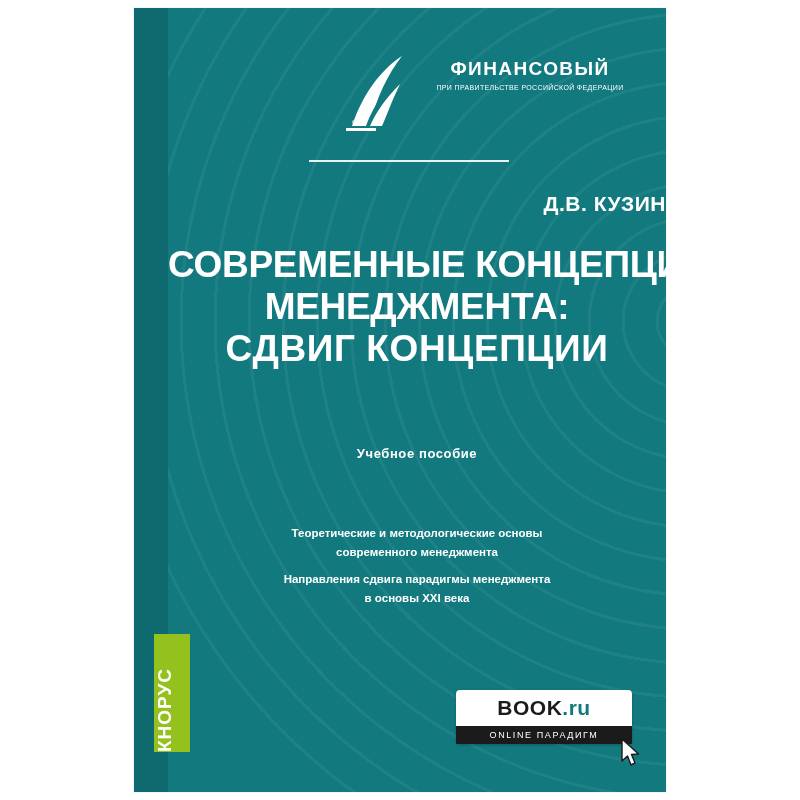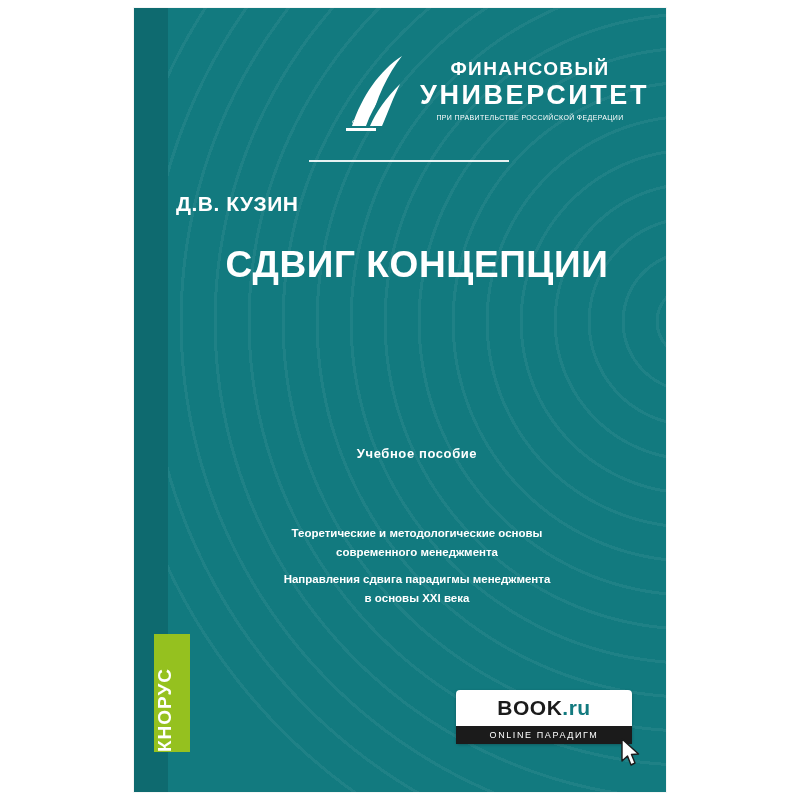--- a/index.html
+++ b/index.html
@@ -248,7 +248,6 @@
       </div>
       <div class="uni-text">
         <div class="uni-line1">ФИНАНСОВЫЙ</div>
-        <div class="uni-line2">УНИВЕРСИТЕТ</div>
         <div class="uni-line3">ПРИ ПРАВИТЕЛЬСТВЕ РОССИЙСКОЙ ФЕДЕРАЦИИ</div>
       </div>
     </div>

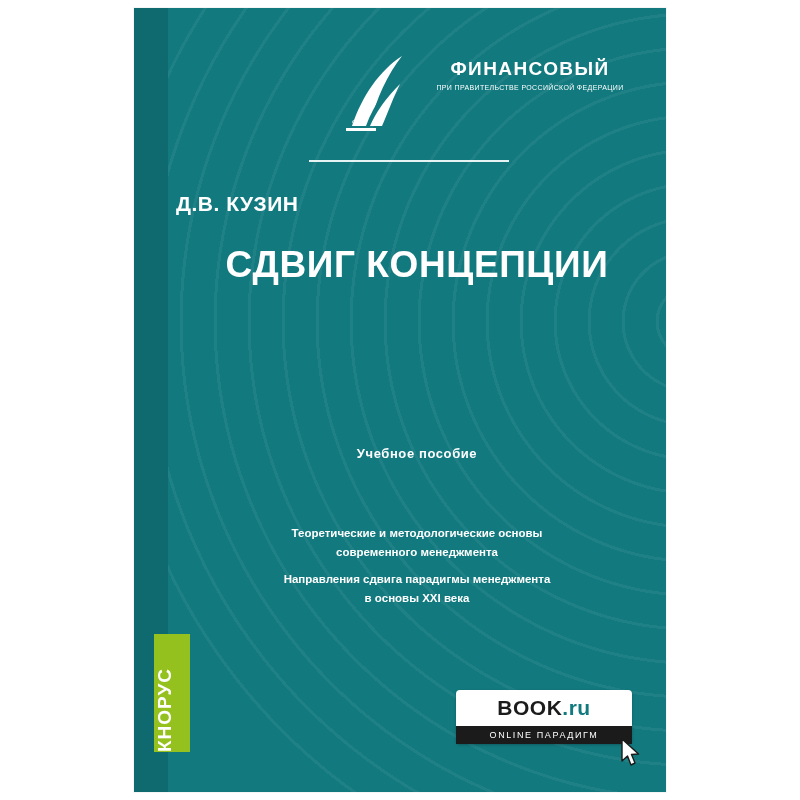--- a/index.html
+++ b/index.html
@@ -120,10 +120,10 @@
   }
   .author {
     position: absolute;
-    left: 8px;
+    left: 15px;
     right: 0;
     top: 184px;
-    text-align: left;
+    text-align: right;
     color: #ffffff;
     font-size: 21px;
     font-weight: bold;

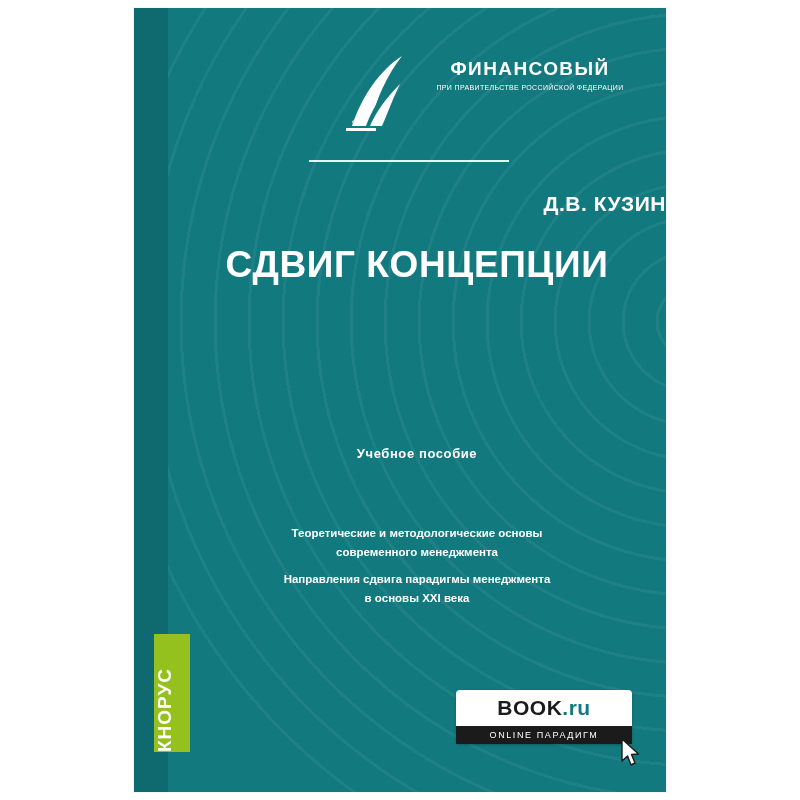--- a/index.html
+++ b/index.html
@@ -257,6 +257,7 @@
     <div class="author">Д.В. КУЗИН</div>
 
     <div class="title-block">
+      <div class="title-line l1">СОВРЕМЕННЫЕ КОНЦЕПЦИИ</div>
       <div class="title-line l3">СДВИГ КОНЦЕПЦИИ</div>
     </div>
 

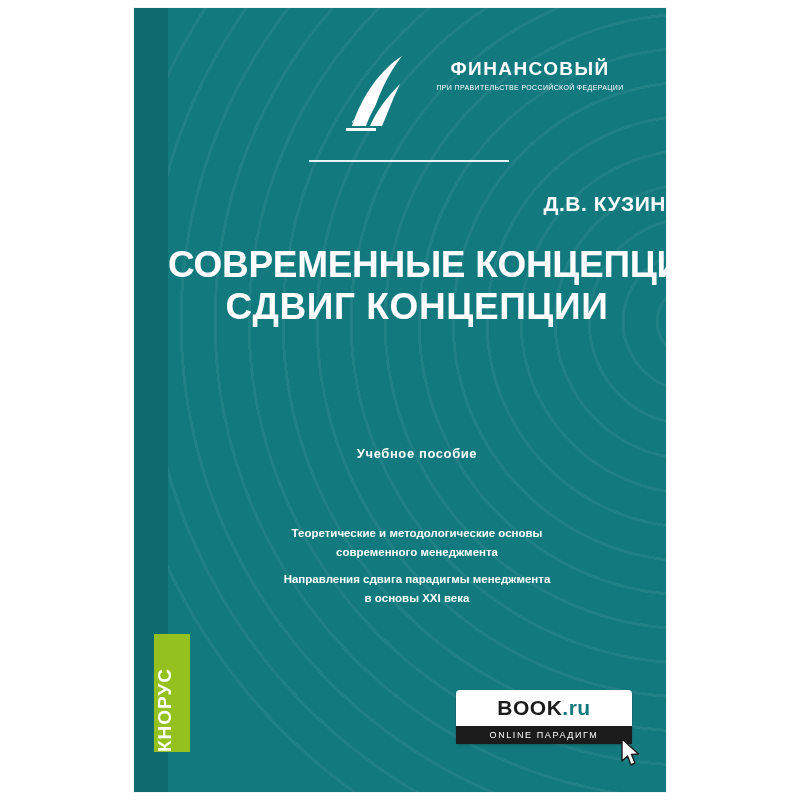--- a/index.html
+++ b/index.html
@@ -258,6 +258,7 @@
 
     <div class="title-block">
       <div class="title-line l1">СОВРЕМЕННЫЕ КОНЦЕПЦИИ</div>
+      <div class="title-line l2">МЕНЕДЖМЕНТА:</div>
       <div class="title-line l3">СДВИГ КОНЦЕПЦИИ</div>
     </div>
 

